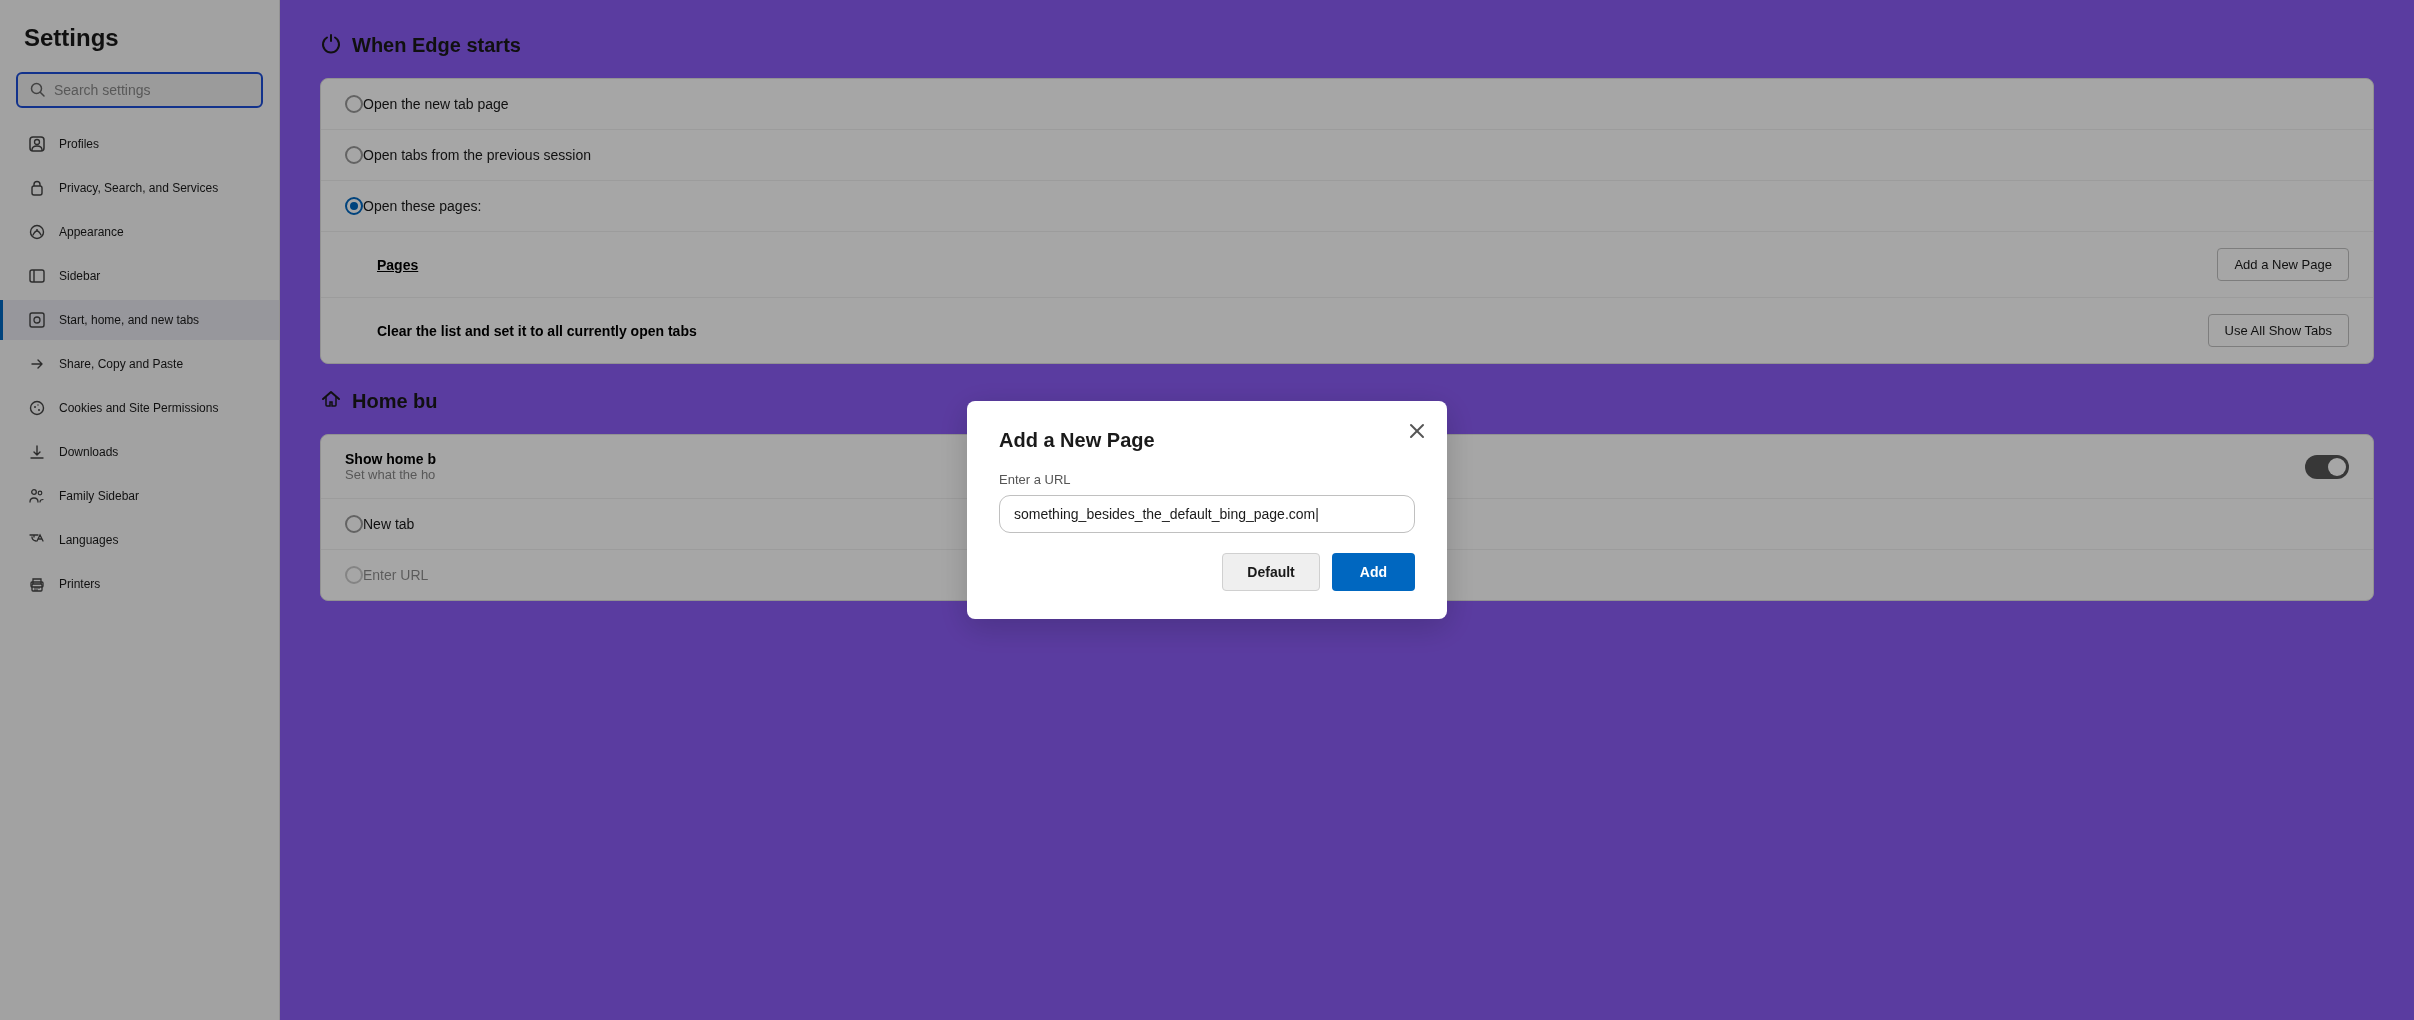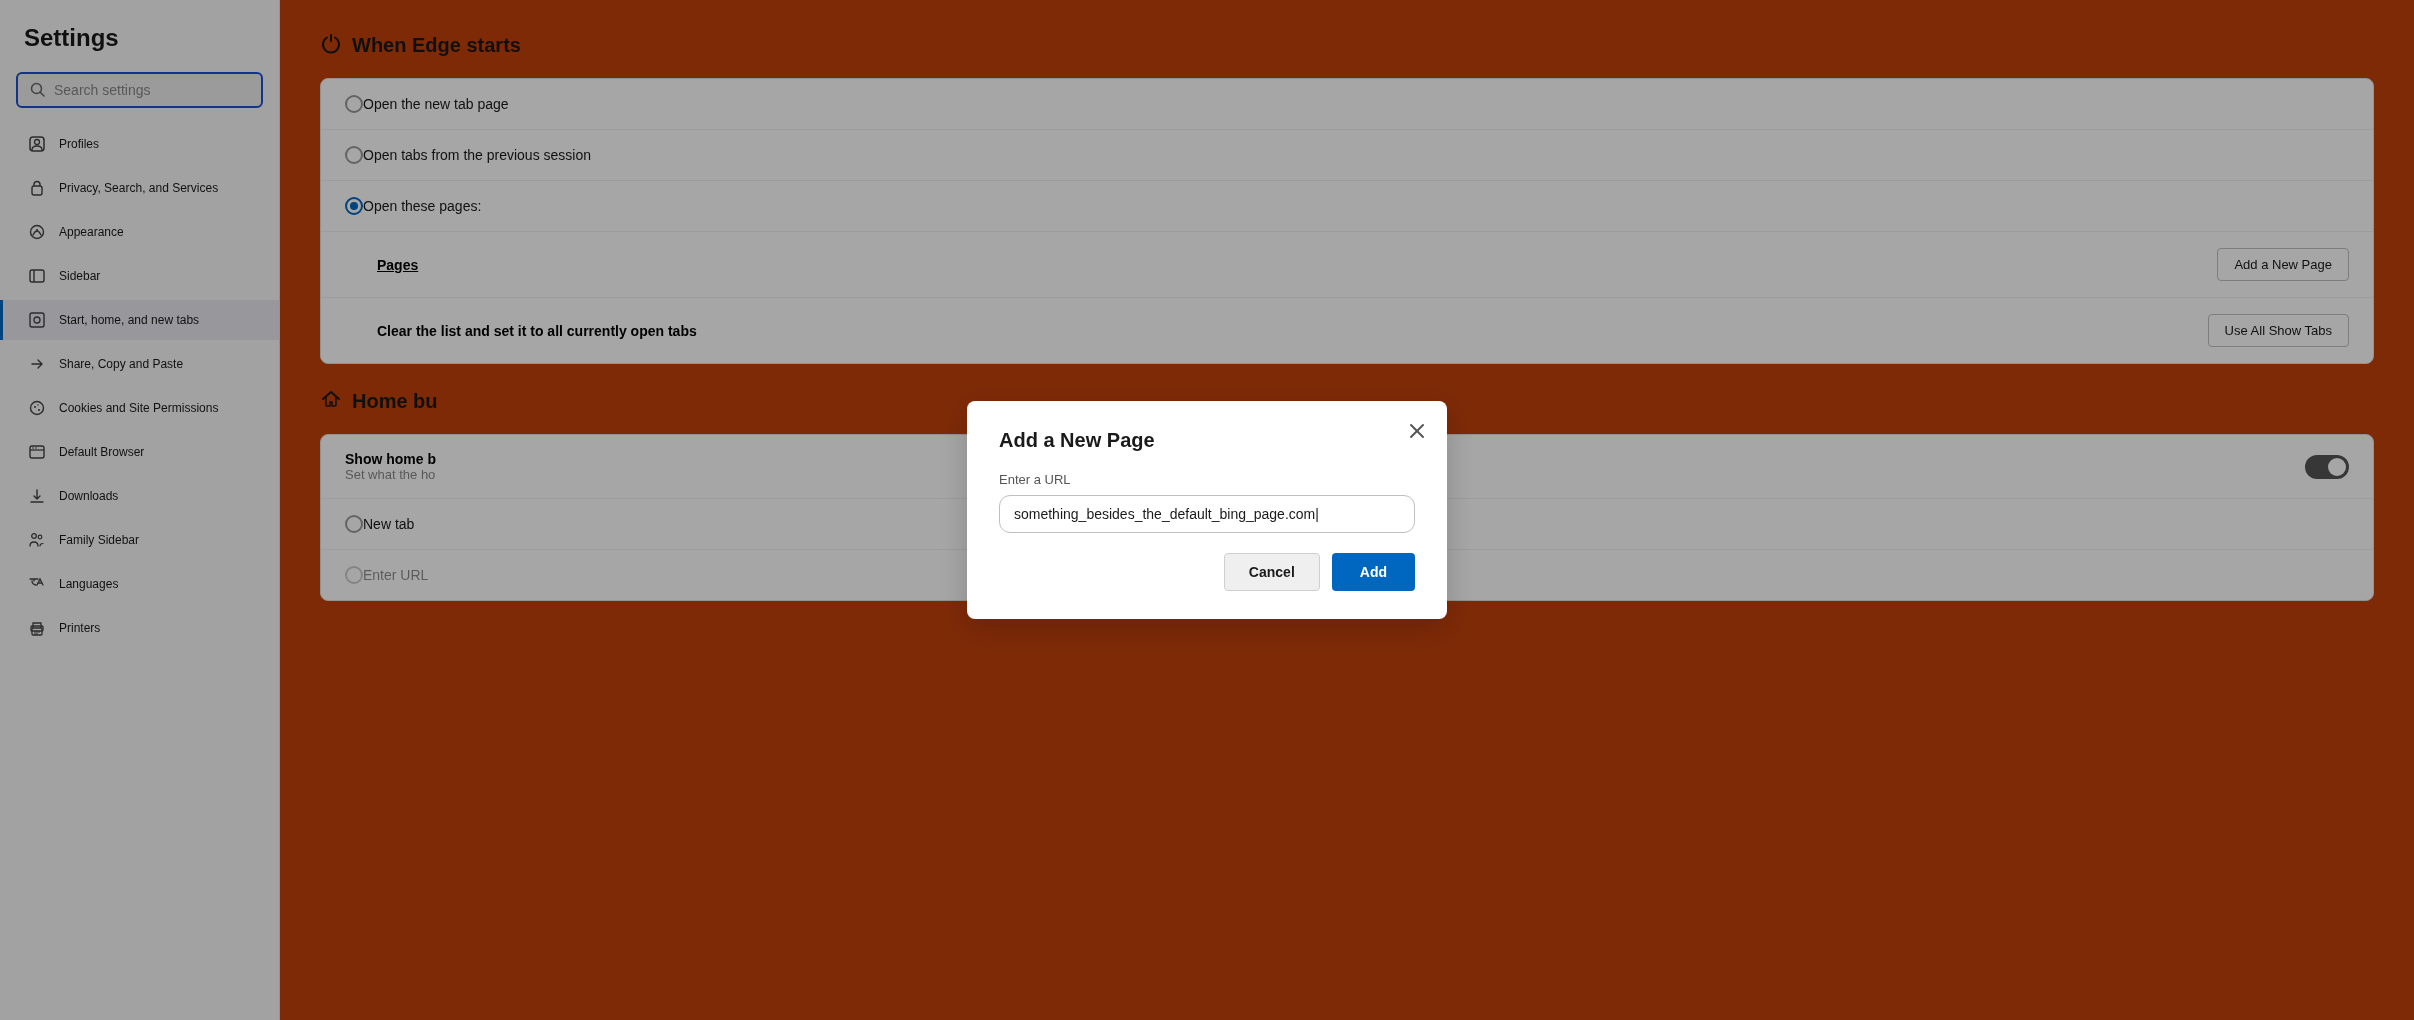--- a/index.html
+++ b/index.html
@@ -93,7 +93,7 @@
       flex: 1;
       padding: 32px 40px;
       overflow-y: auto;
-      background: #c2410c;
+      background: #8b5cf6;
       position: relative;
     }
 

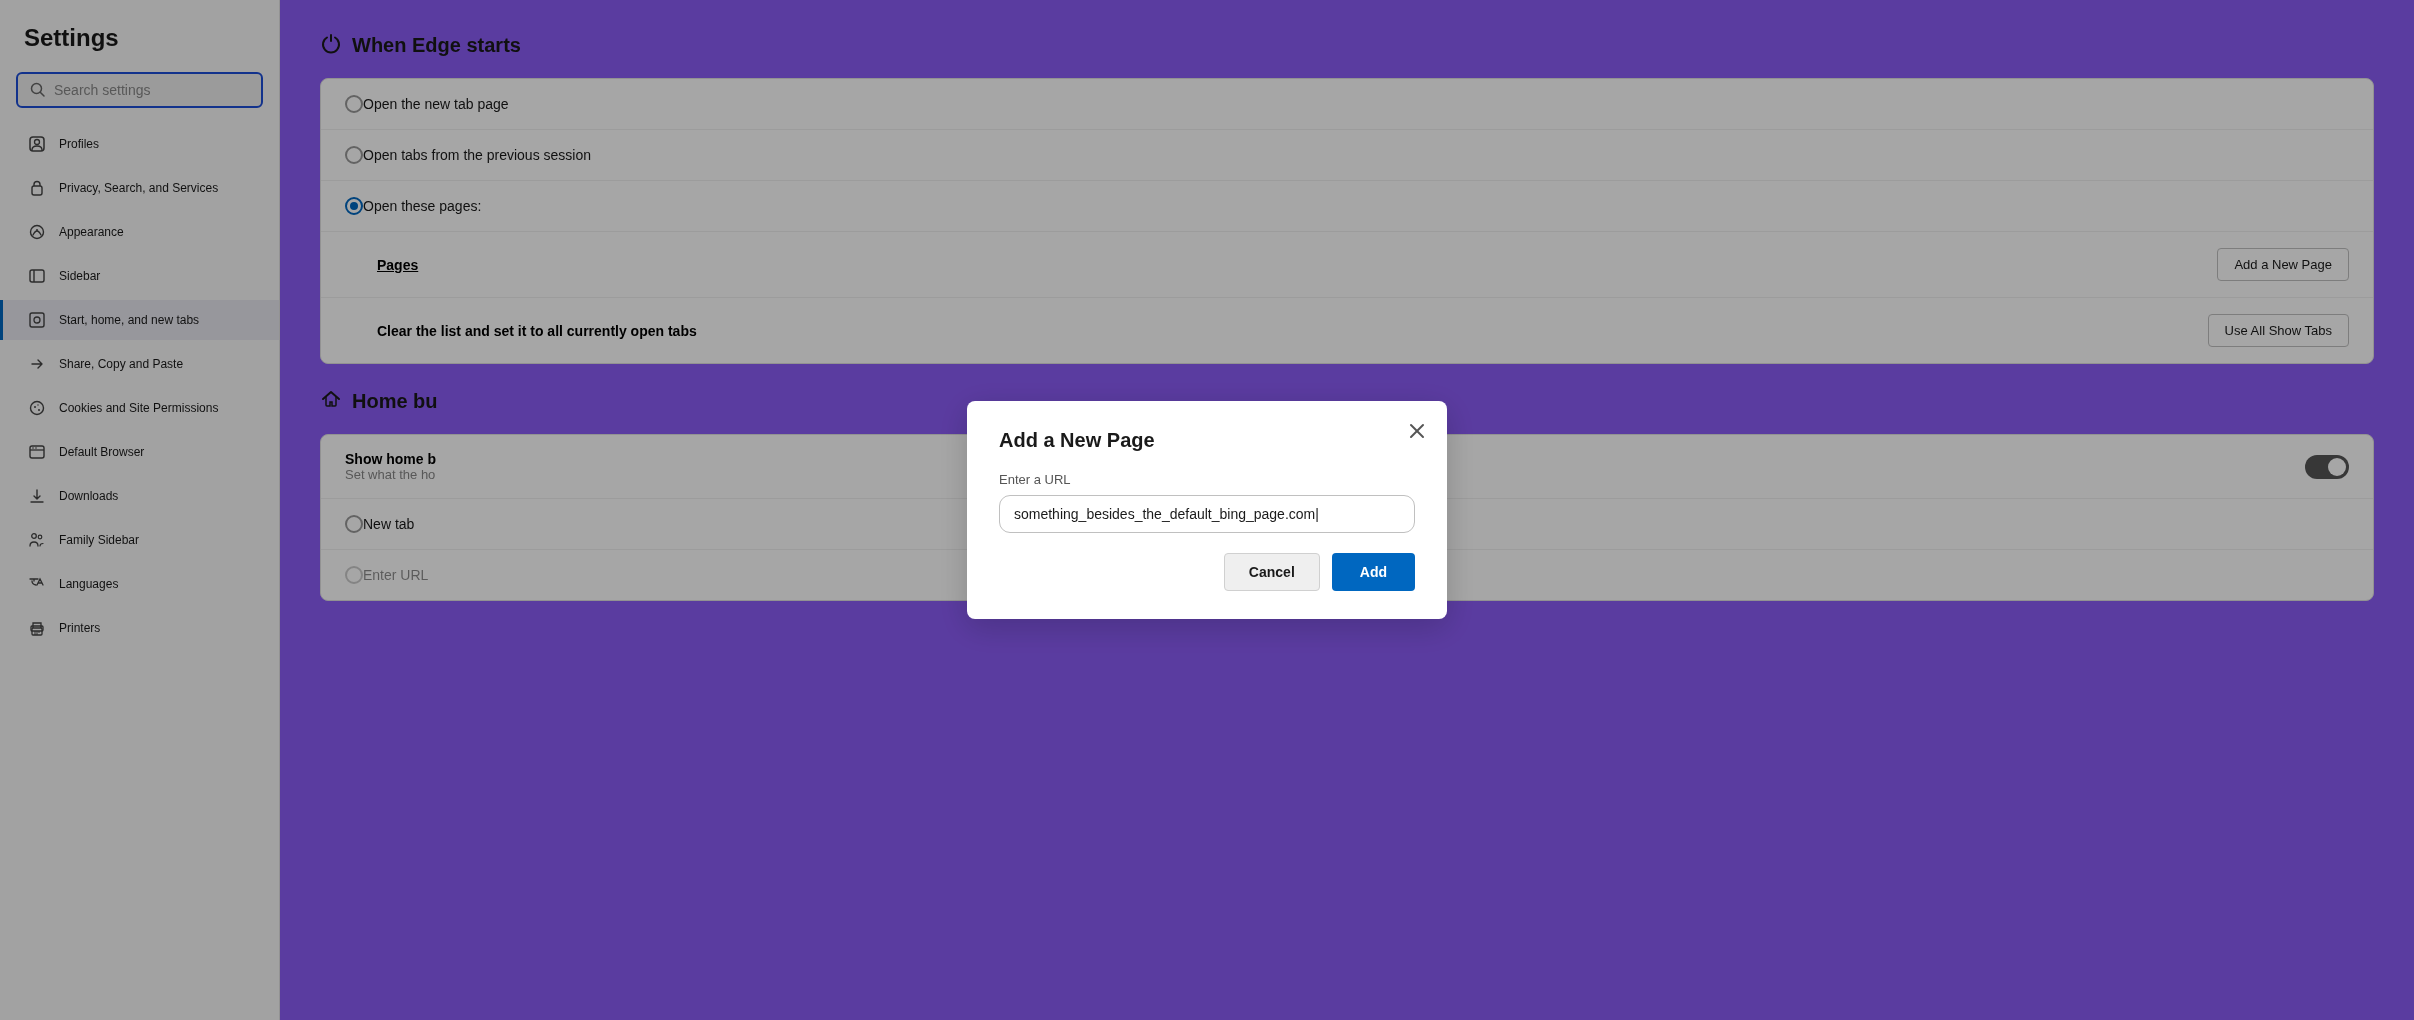--- a/index.html
+++ b/index.html
@@ -396,17 +396,6 @@
     <span>Cookies and Site Permissions</span>
   </div>
 
-  <div class="nav-item">
-    <span class="nav-icon">
-      <svg width="18" height="18" viewBox="0 0 18 18" fill="none">
-        <rect x="2" y="3" width="14" height="12" rx="2" stroke="#444" stroke-width="1.4"></rect>
-        <line x1="2" y1="7" x2="16" y2="7" stroke="#444" stroke-width="1.3"></line>
-        <circle cx="5" cy="5" r="0.8" fill="#444"></circle>
-        <circle cx="8" cy="5" r="0.8" fill="#444"></circle>
-      </svg>
-    </span>
-    <span>Default Browser</span>
-  </div>
 
   <div class="nav-item">
     <span class="nav-icon">

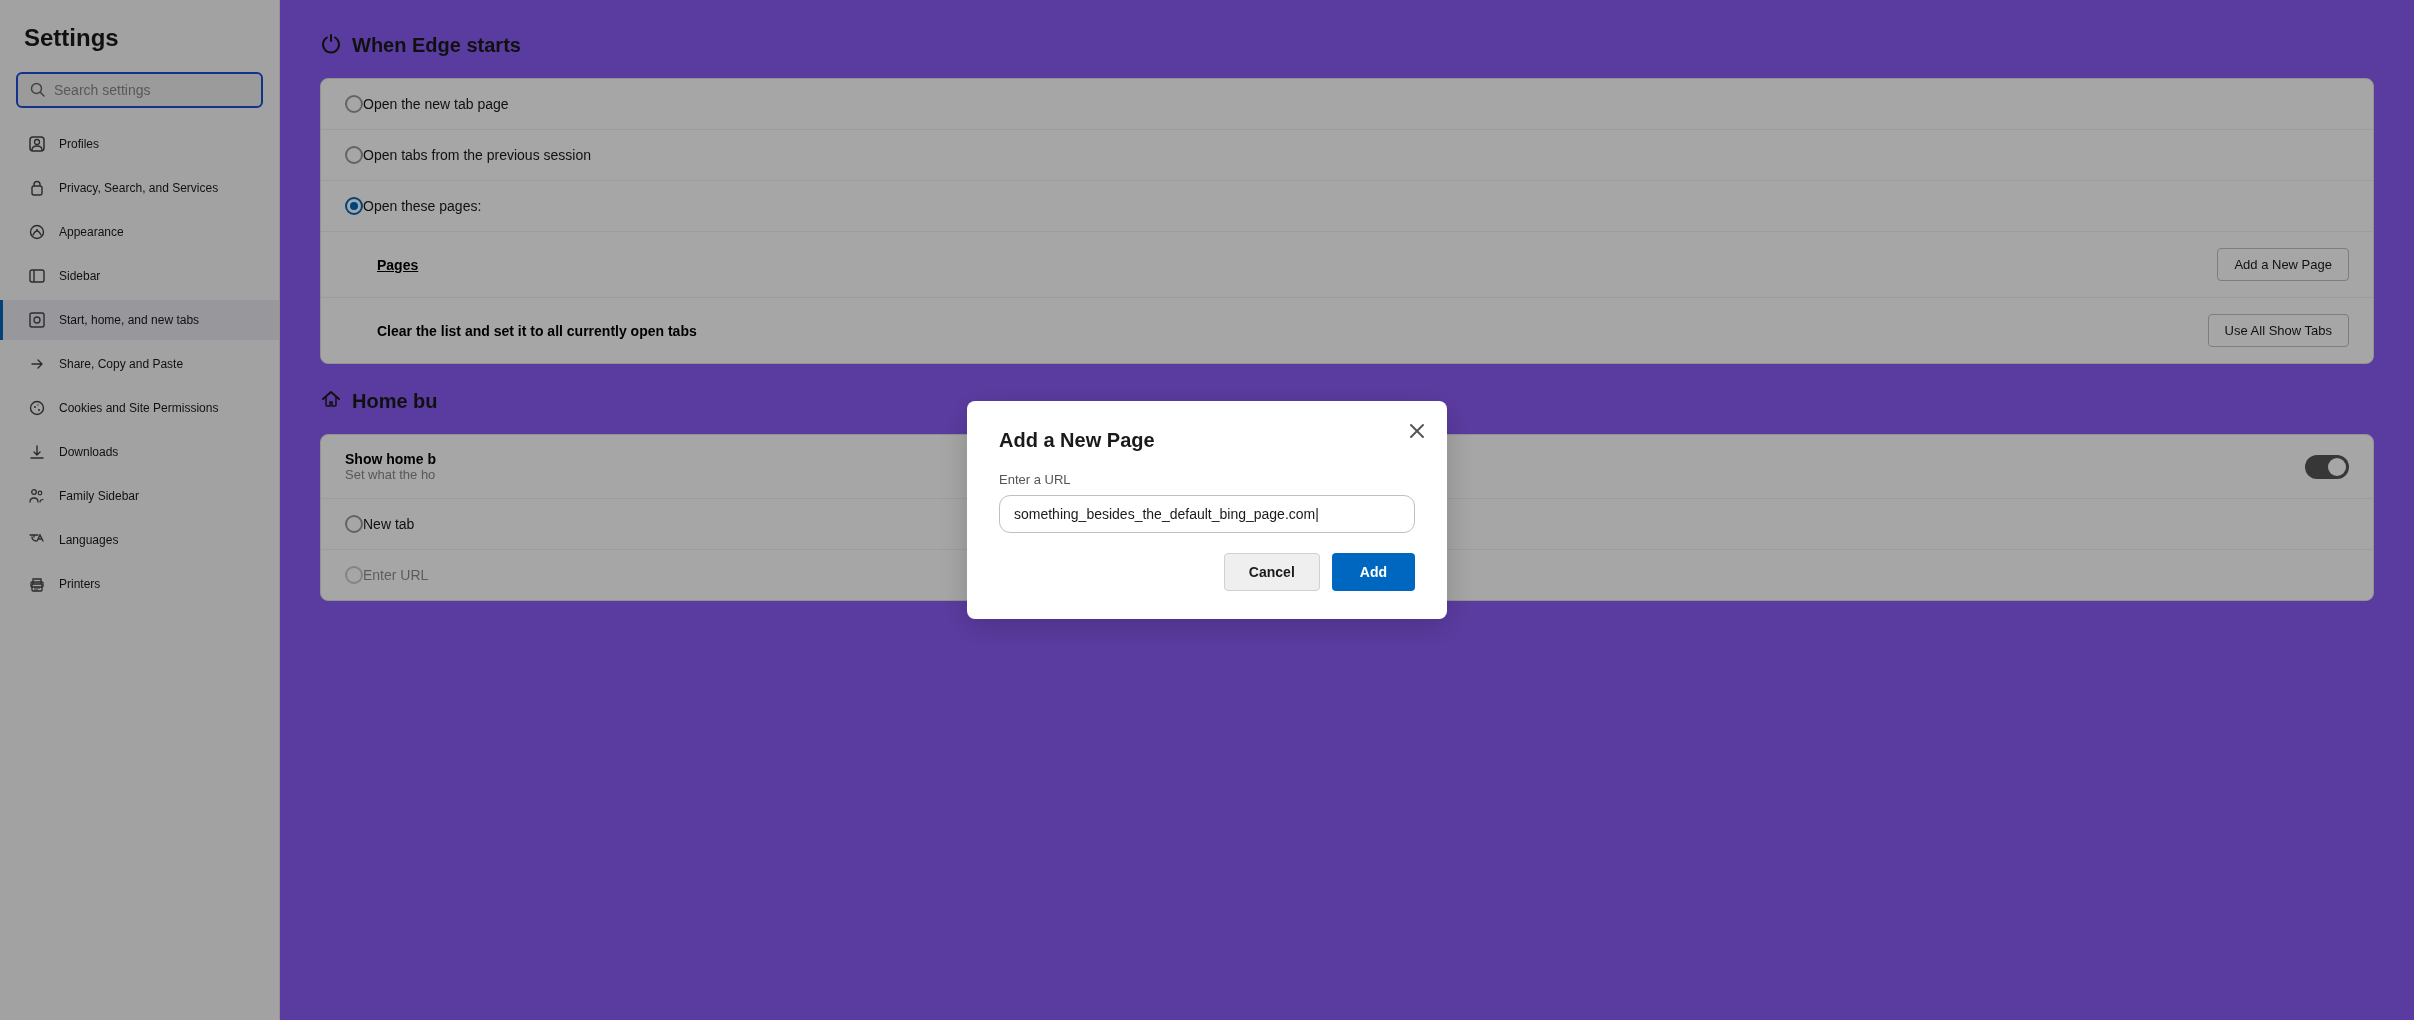--- a/index.html
+++ b/index.html
@@ -524,7 +524,7 @@
     <label>Enter a URL</label>
     <input type="text" value="something_besides_the_default_bing_page.com|" style="">
     <div class="dialog-buttons">
-      <button class="btn-cancel">Cancel</button>
+      <button class="btn-cancel">Default</button>
       <button class="btn-add">Add</button>
     </div>
   </div>

